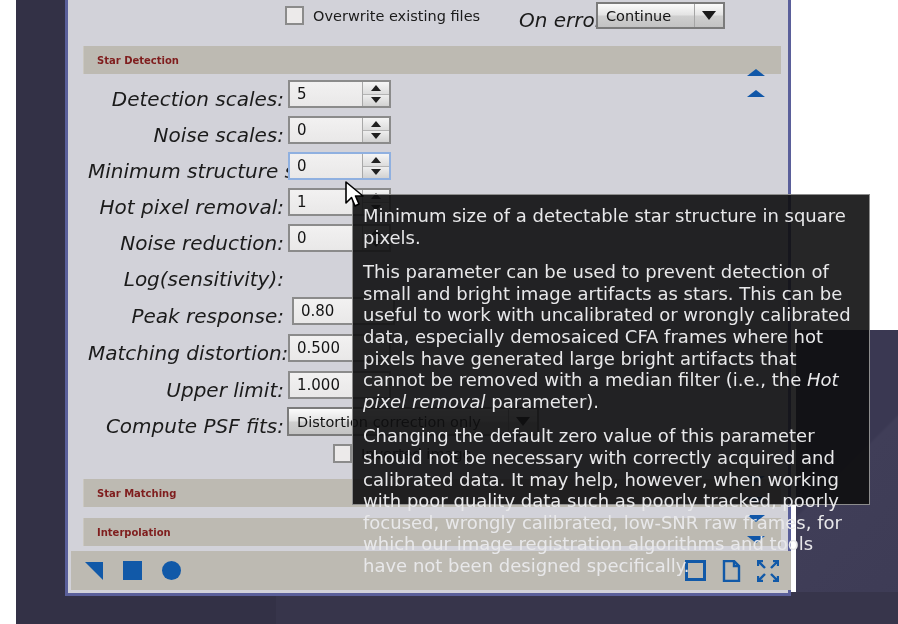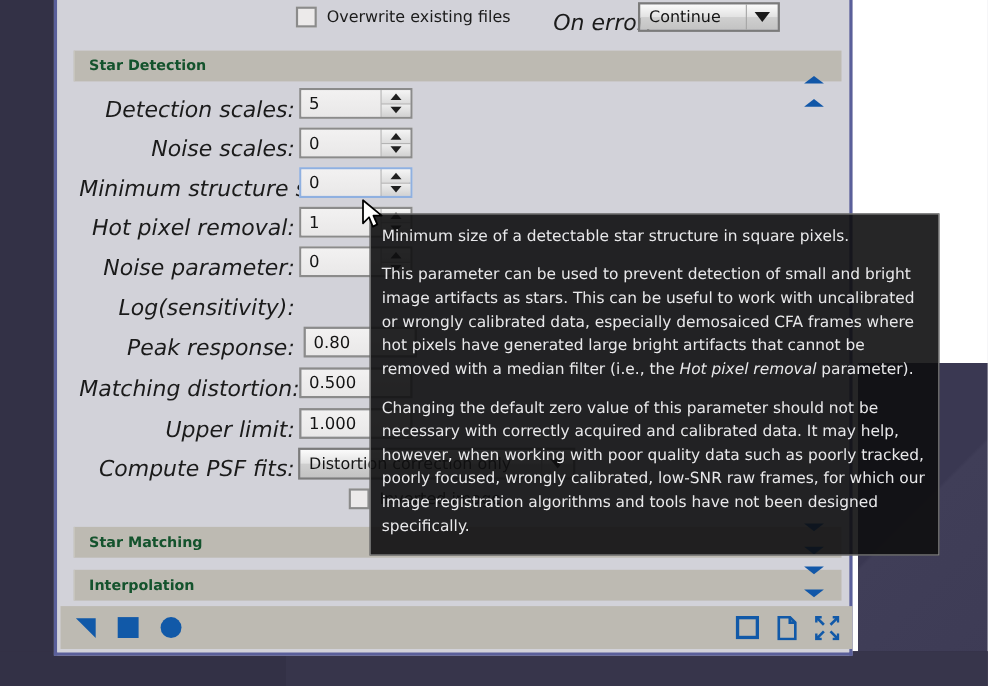--- a/index.html
+++ b/index.html
@@ -13,6 +13,7 @@
     width: 763px; height: 624px;
     background: #343247;
     background-image: linear-gradient(135deg, #32304a 0%, #34324a 40%, #3a3852 100%);
+    margin-left: 16px;
   }
   
   #desk-shade1 {

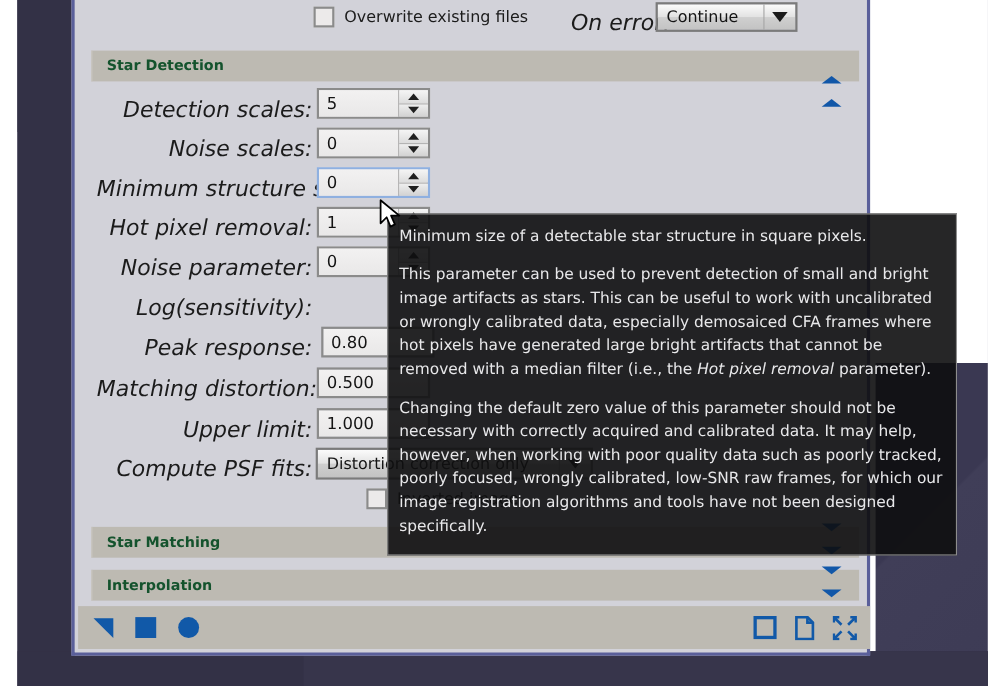--- a/index.html
+++ b/index.html
@@ -135,7 +135,7 @@
     border-left:1px solid #cac7c0;
   }
   .section-title {
-    font-size:13px; font-weight:bold; color:#14532d;
+    font-size:10px; font-weight:bold; color:#7f1d1d;
     margin-left:13px; white-space:nowrap;
   }
   .section-arrow { position:absolute; right:16px; top:4px; }

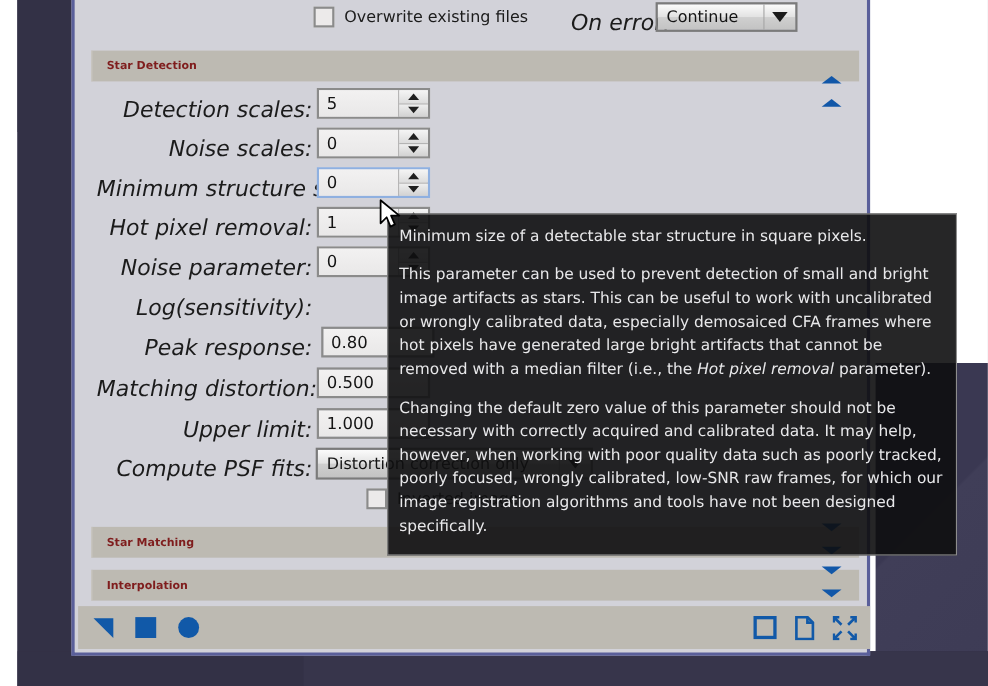--- a/index.html
+++ b/index.html
@@ -174,7 +174,7 @@
     box-sizing:border-box;
     background: rgba(14,14,16,0.90);
     color:#e8e8ea;
-    font-size:14px;
+    font-size:18px;
     line-height:21.6px;
     padding:10px 12px 0 10px;
     z-index: 40;

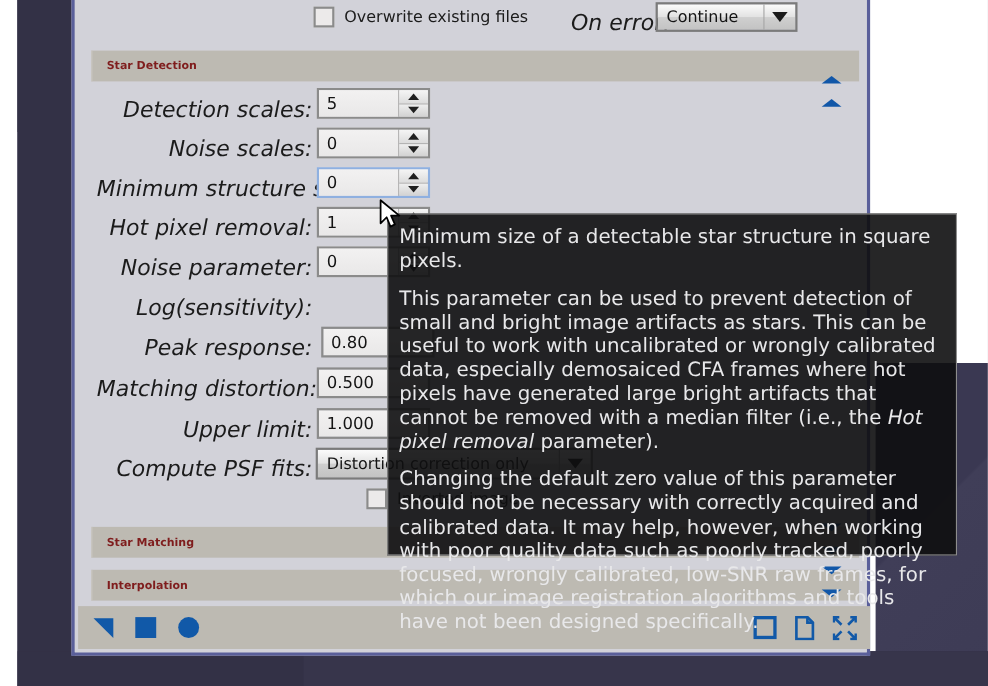--- a/index.html
+++ b/index.html
@@ -273,7 +273,7 @@
         </span>
       </div>
 
-      <span class="label" style="position:absolute; left:20px; top:237px; width:196px;">Noise parameter:</span>
+      <span class="label" style="position:absolute; left:20px; top:237px; width:196px;">Noise reduction:</span>
       <div class="spin" style="position:absolute; left:220px; top:230px; width:103px;">
         <span class="spin-val">0</span>
         <span class="spin-btns">

